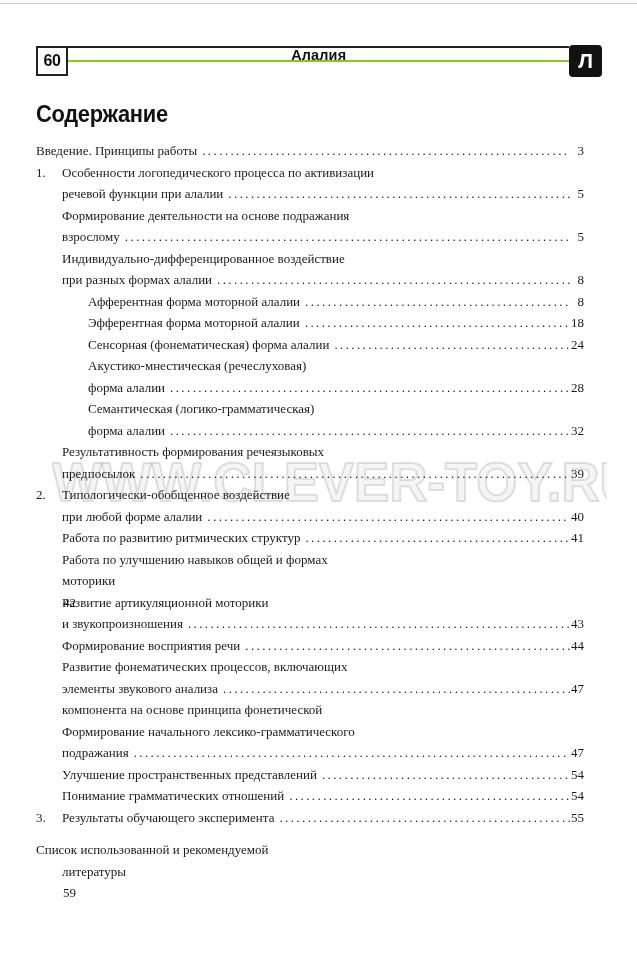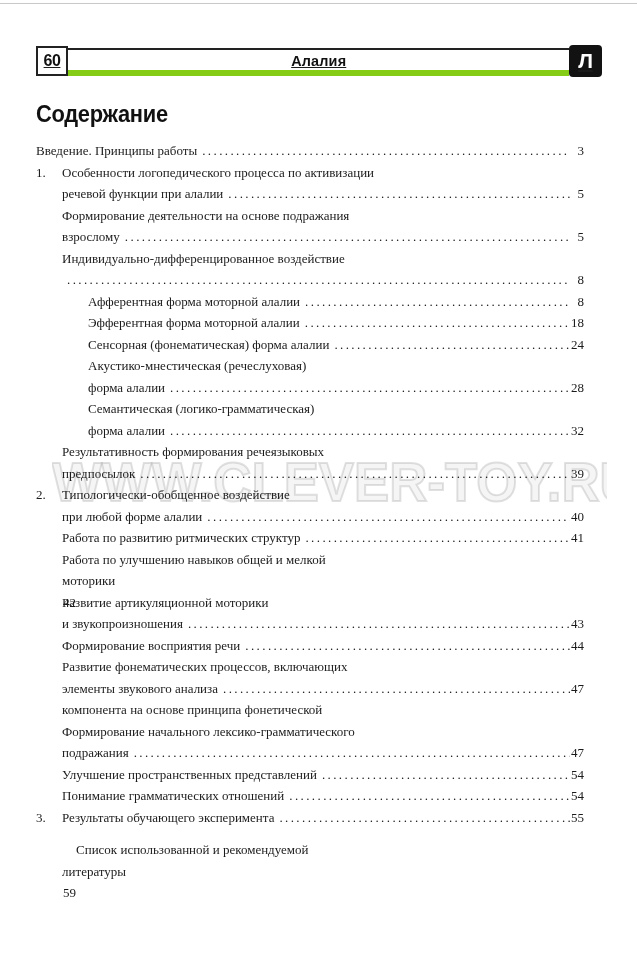--- a/index.html
+++ b/index.html
@@ -19,9 +19,8 @@
   }
   
   .running-head{
-    display:flex;align-items:flex-end;height:30px;position:relative;z-index:3;
+    display:flex;align-items:flex-start;height:30px;position:relative;z-index:3;
     font-family:"Liberation Sans","DejaVu Sans",sans-serif;
-    text-decoration:underline;
   }
   .page-num-box{
     box-sizing:border-box;width:32px;height:30px;border:2px solid #222;

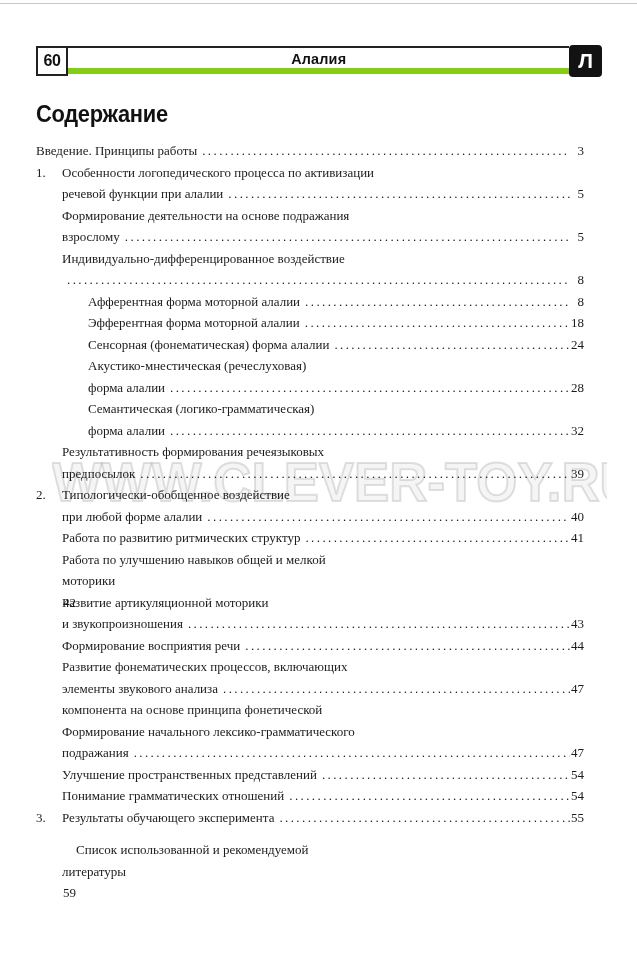--- a/index.html
+++ b/index.html
@@ -29,8 +29,8 @@
     flex:0 0 auto;
   }
   .head-band{
-    flex:1 1 auto;box-sizing:border-box;height:28px;
-    border-top:2px solid #222;border-bottom:6px solid #84cc16;
+    flex:1 1 auto;box-sizing:border-box;height:16px;
+    border-top:2px solid #222;border-bottom:2px solid #84cc16;
     display:flex;align-items:center;justify-content:center;
   }
   .head-title{

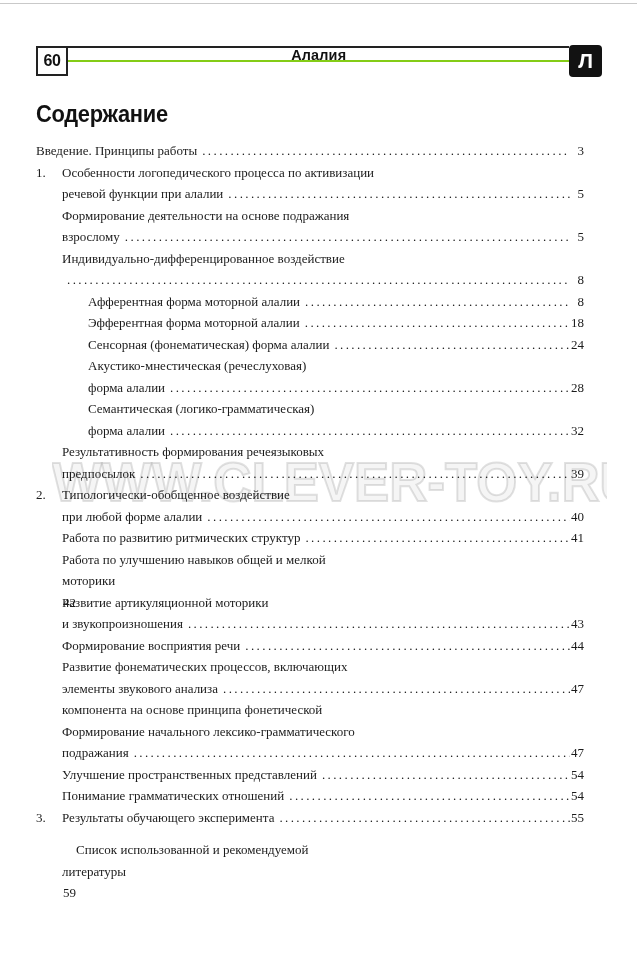--- a/index.html
+++ b/index.html
@@ -129,6 +129,7 @@
       <div class="entry">
         <div class="line" style="padding-left: 26px;"><span class="txt">Индивидуально-дифференцированное воздействие</span></div>
         <div class="line leader-row" style="padding-left: 26px;">
+          <span class="txt">при разных формах алалии</span>
           <span class="leader">..............................................................................................................</span>
           <span class="pg">8</span>
         </div>

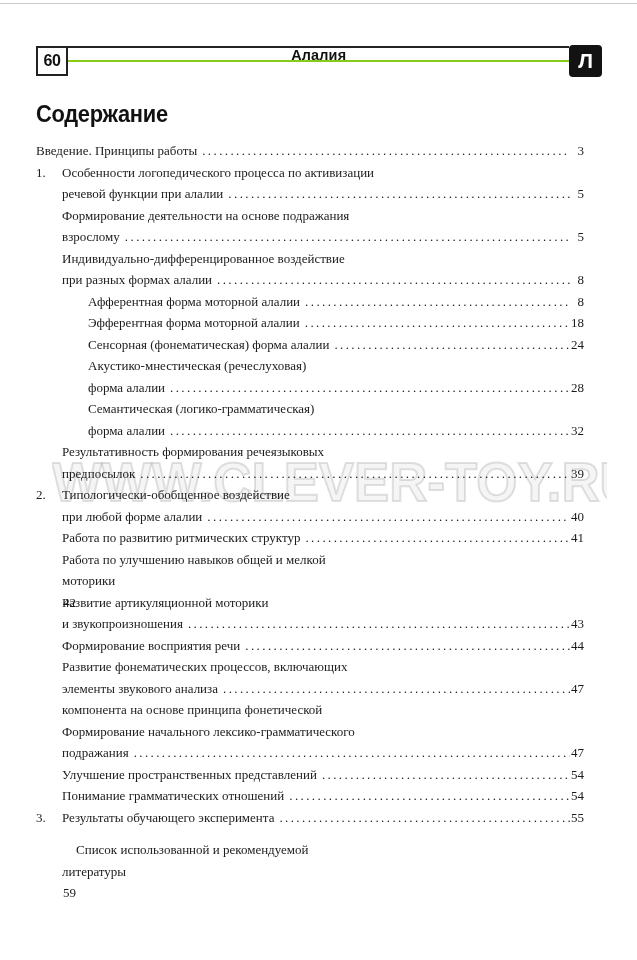--- a/index.html
+++ b/index.html
@@ -195,7 +195,7 @@
         </div>
       </div>
       <div class="entry">
-        <div class="line" style="padding-left: 26px;"><span class="txt">Работа по улучшению навыков общей и мелкой</span></div>
+        <div class="line" style="padding-left: 26px;"><span class="txt">Работа по улучшению навыков общей и формах</span></div>
         <div class="line leader-row" style="padding-left: 26px; flex-direction: column;">
           <span class="txt">моторики</span>
           <span class="leader">..............................................................................................................</span>

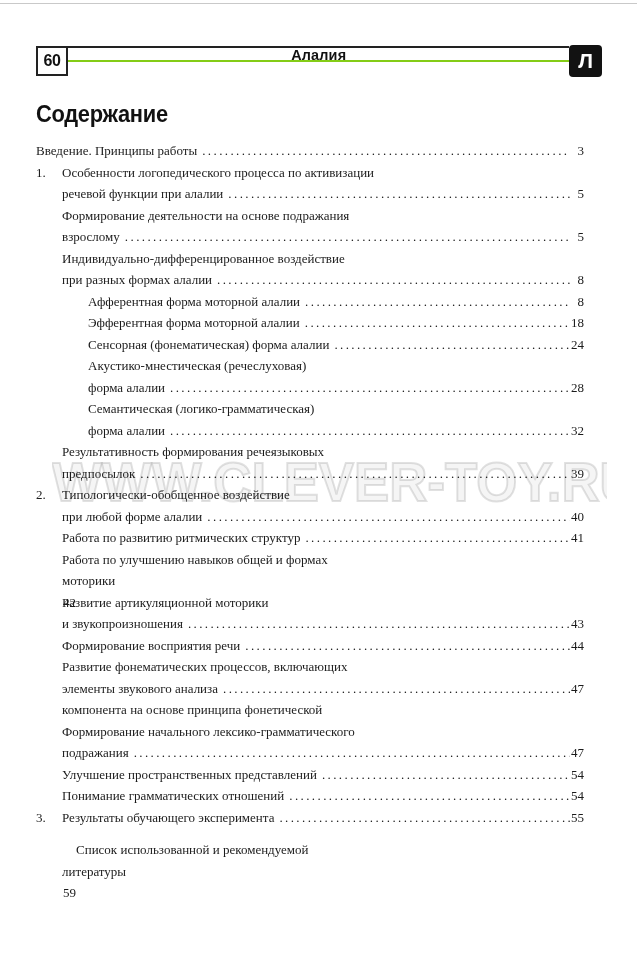--- a/index.html
+++ b/index.html
@@ -257,7 +257,7 @@
         </div>
       </div>
       <div class="entry" style="margin-top: 11px;">
-        <div class="line" style="padding-left: 0px; margin-left: 40px;"><span class="txt">Список использованной и рекомендуемой</span></div>
+        <div class="line" style="padding-left: 0px;"><span class="txt">Список использованной и рекомендуемой</span></div>
         <div class="line leader-row" style="padding-left: 26px; flex-direction: column;">
           <span class="txt">литературы</span>
           <span class="leader">..............................................................................................................</span>

